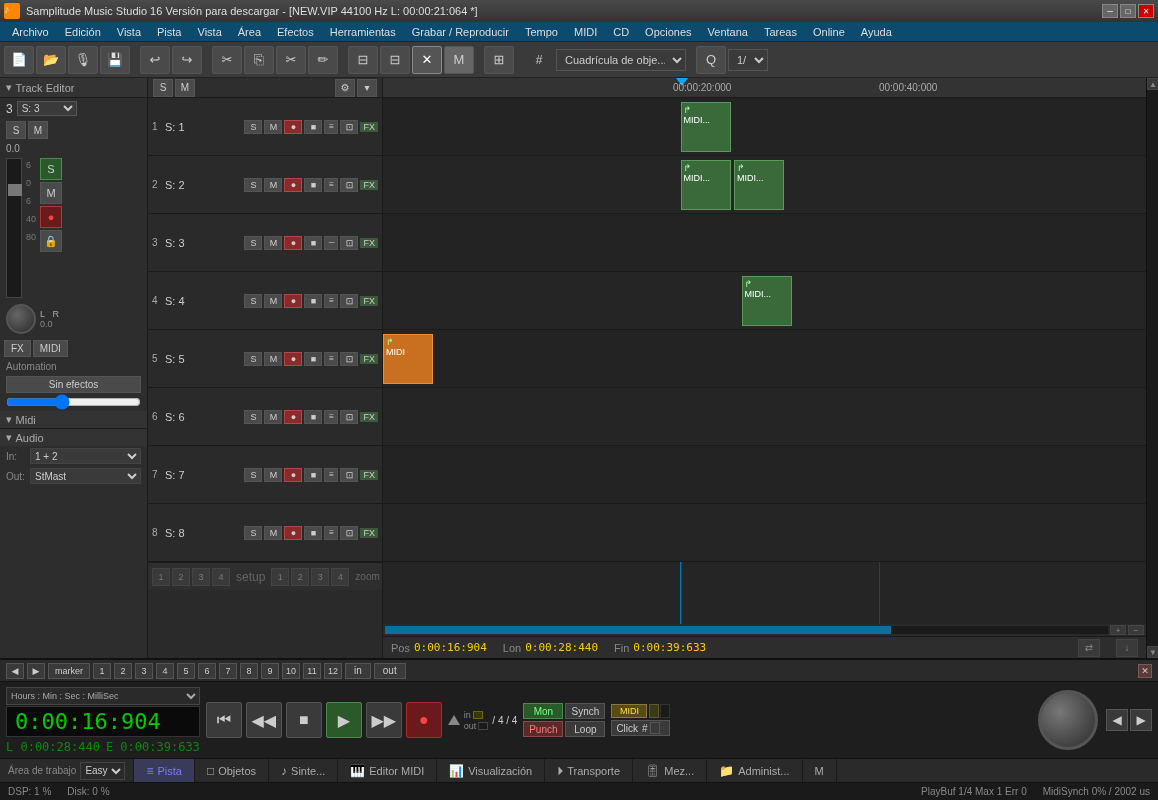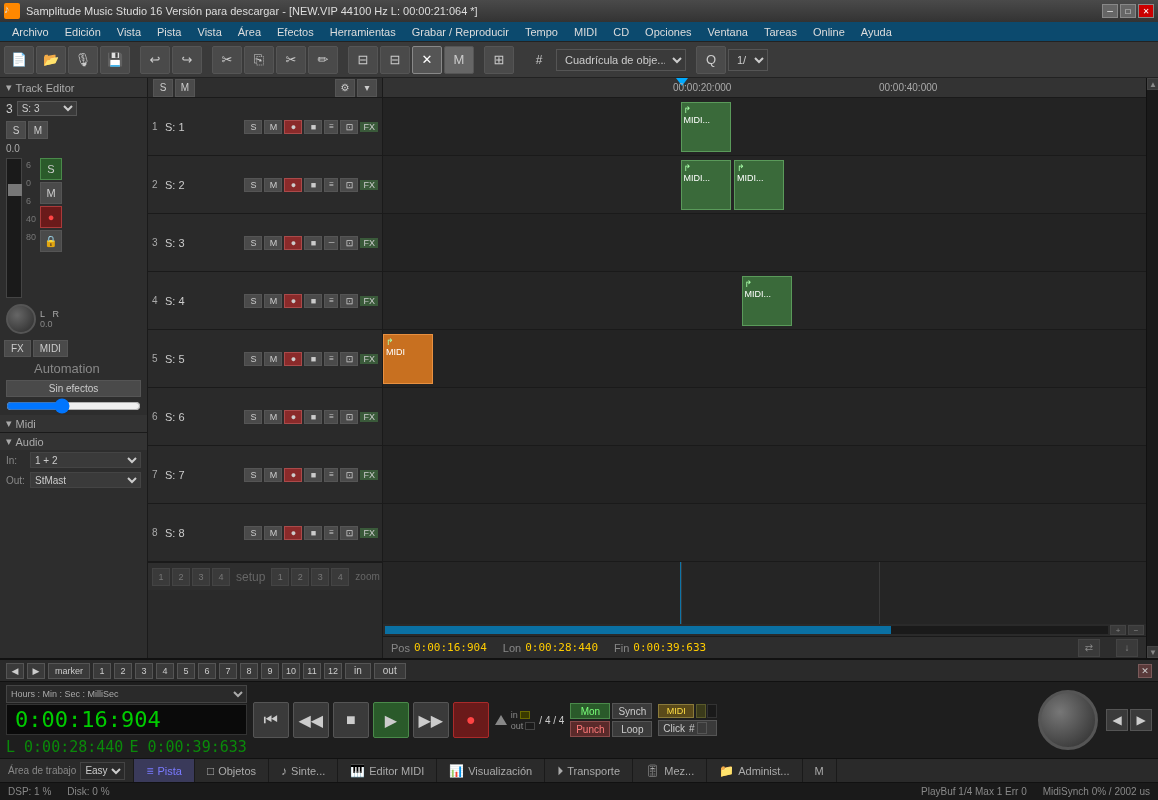--- a/index.html
+++ b/index.html
@@ -37,7 +37,7 @@
     .fx-midi-row { display: flex; gap: 2px; padding: 2px 4px; }
     .fx-midi-btn { padding: 2px 6px; background: #4a4a4a; border: 1px solid #555; color: #ccc; font-size: 10px; cursor: pointer; }
 
-    .automation-label { font-size: 13px; color: #888; padding: 2px 6px; margin-left: 28px; }
+    .automation-label { font-size: 10px; color: #888; padding: 2px 6px; }
     .sin-efectos-btn { margin: 2px 6px; padding: 2px 4px; background: #4a4a4a; border: 1px solid #555; color: #ccc; font-size: 10px; cursor: pointer; display: flex; align-items: center; justify-content: center; }
 
     .rd-btn { width: 36px; height: 22px; background: #5a3a7a; border: 1px solid #7a5a9a; color: #fff; font-size: 11px; font-weight: bold; cursor: pointer; margin: 2px 6px; display: flex; align-items: center; justify-content: center; }

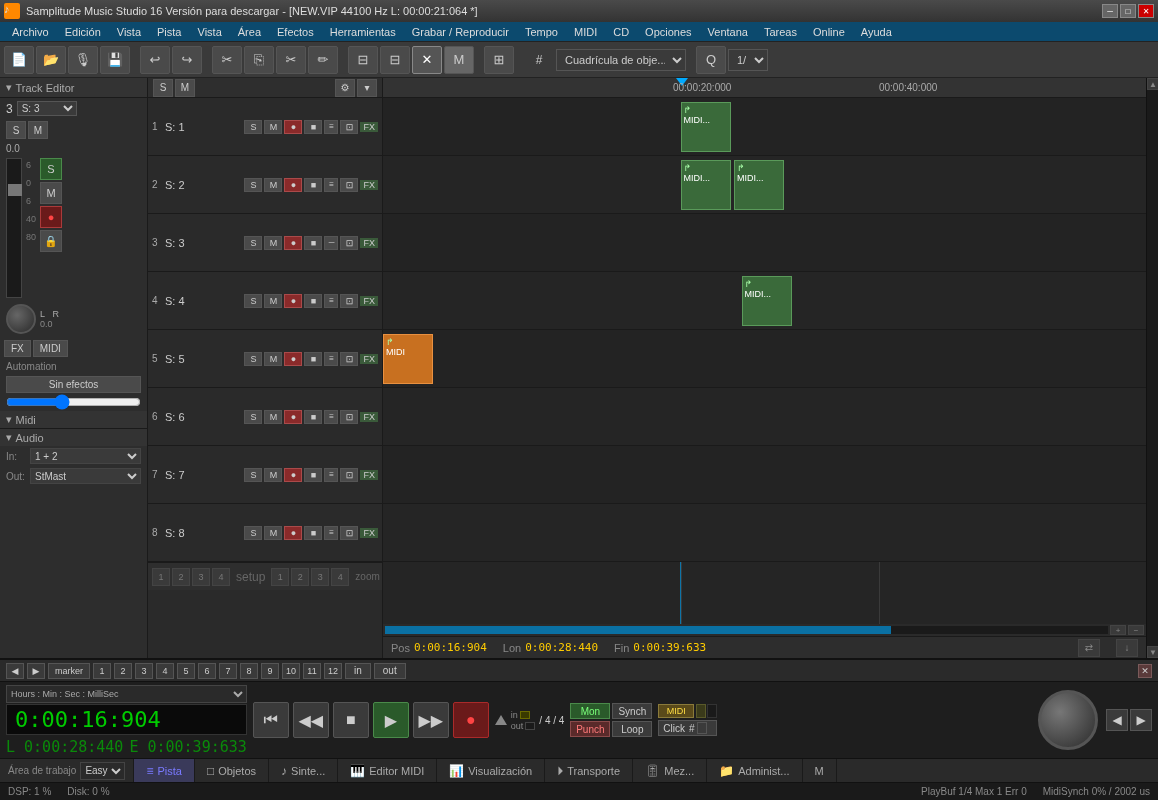--- a/index.html
+++ b/index.html
@@ -84,7 +84,7 @@
     #transport-main { display: flex; align-items: center; flex: 1; padding: 2px 4px; gap: 6px; }
     .time-mode-select { background: #2a2a2a; border: 1px solid #444; color: #aaa; font-size: 9px; height: 18px; }
     .time-display { background: #0a0a0a; border: 1px solid #333; color: #00cc00; font-family: monospace; font-size: 22px; padding: 2px 8px; min-width: 130px; }
-    .sub-time { font-size: 15px; color: #0a8a0a; font-family: monospace; margin-top: 2px; }
+    .sub-time { font-size: 12px; color: #0a8a0a; font-family: monospace; margin-top: 2px; }
     .transport-btn { width: 36px; height: 36px; background: #3a3a3a; border: 1px solid #555; color: #ccc; font-size: 16px; display: flex; align-items: center; justify-content: center; cursor: pointer; border-radius: 2px; }
     .transport-btn.record { background: #6a1a1a; border-color: #aa2a2a; color: #ff4444; }
     .standard-select { background: #2a2a2a; border: 1px solid #444; color: #ccc; font-size: 11px; height: 20px; }

